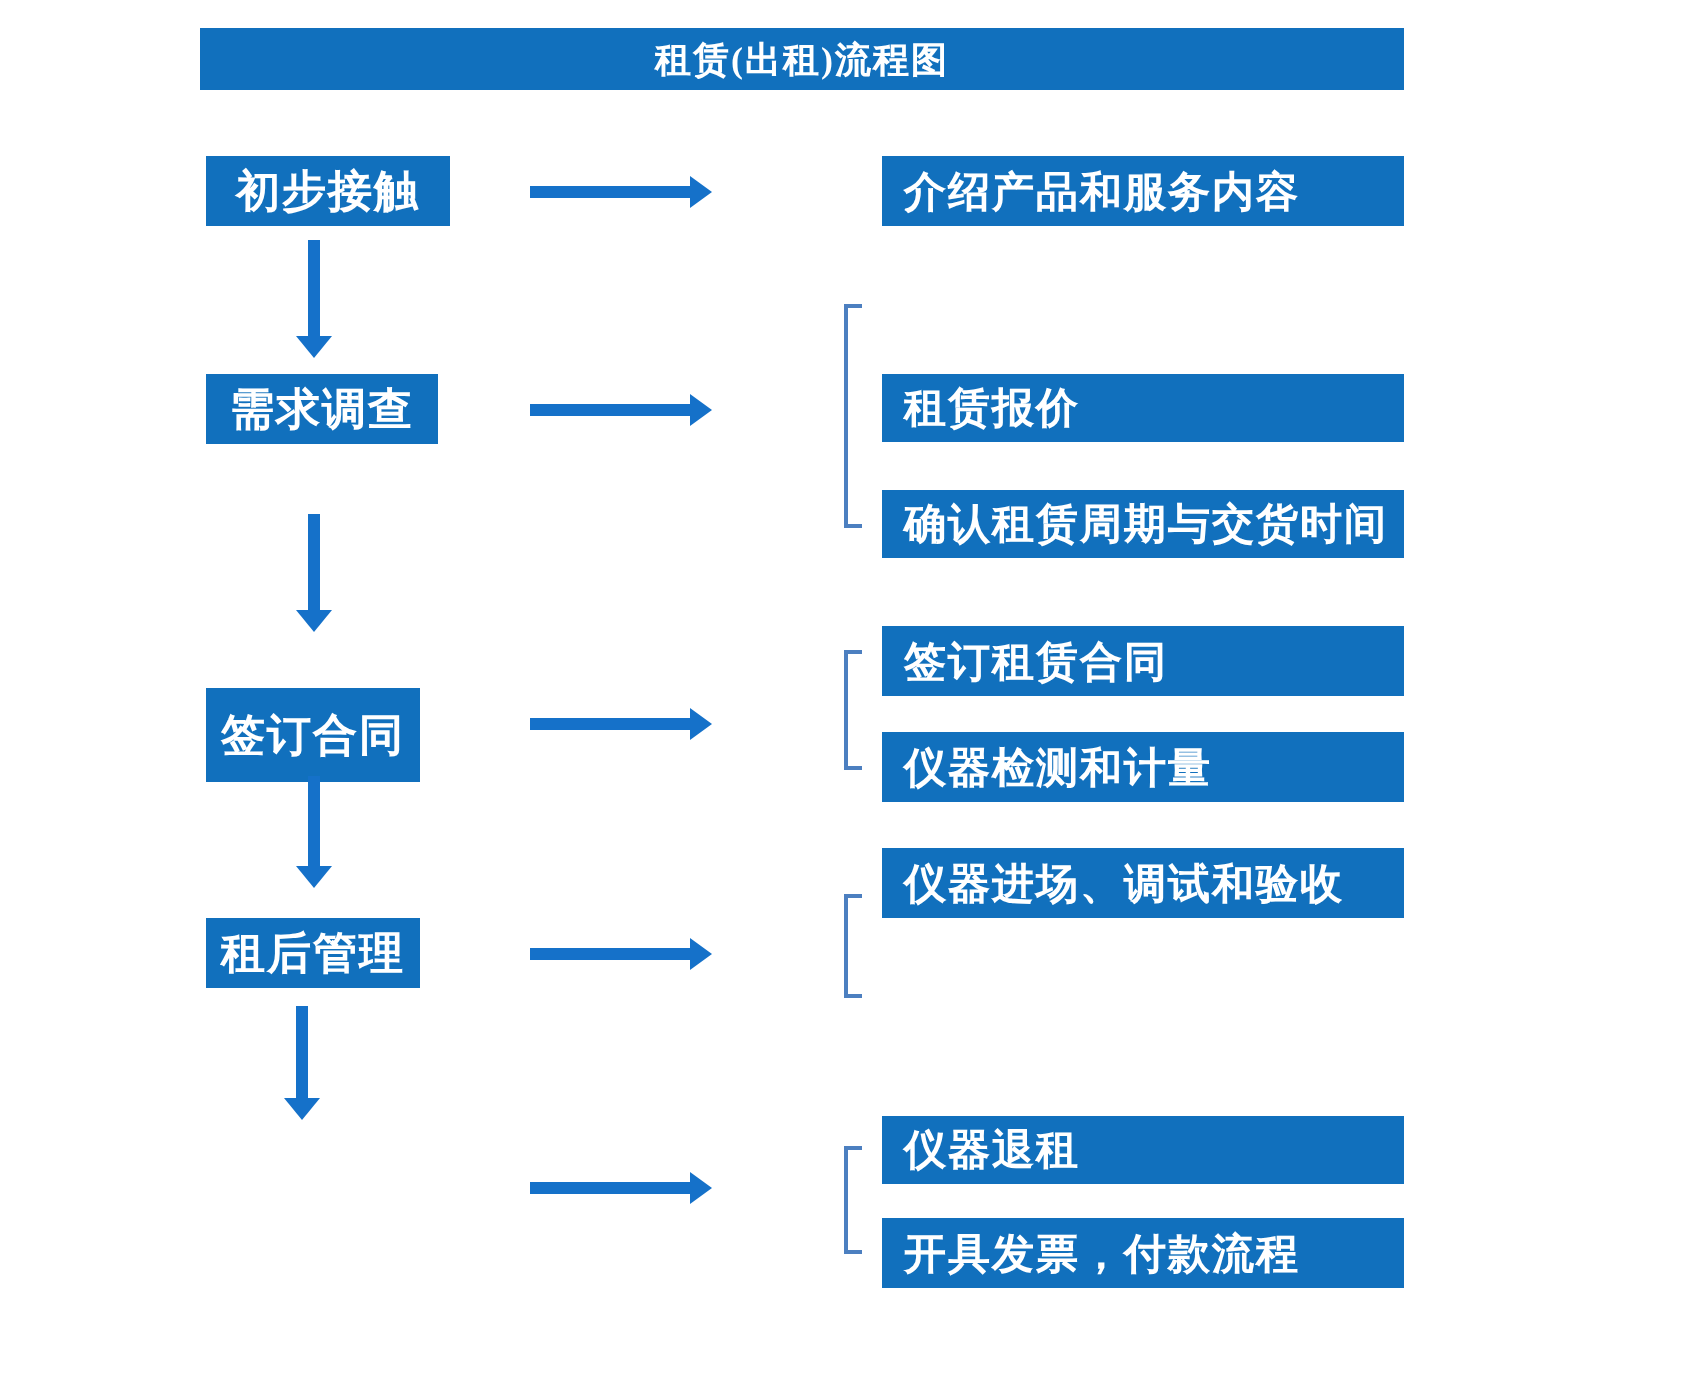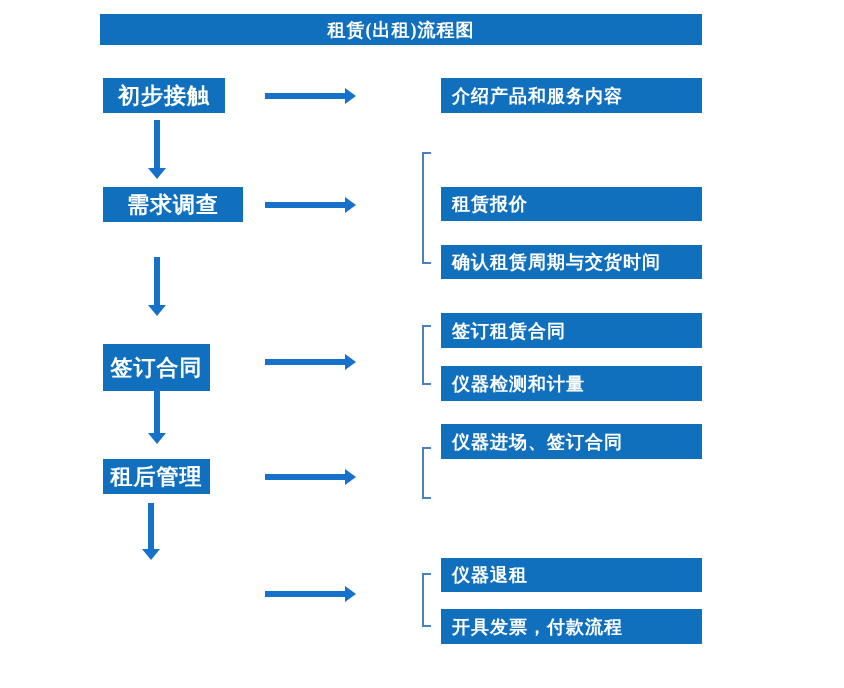--- a/index.html
+++ b/index.html
@@ -48,7 +48,7 @@
     background: var(--box);
     color: var(--text);
     font-weight: bold;
-    font-size: 18px;
+    font-size: 21px;
     display: flex; align-items: center;
     padding-left: 11px;
     letter-spacing: 1px;

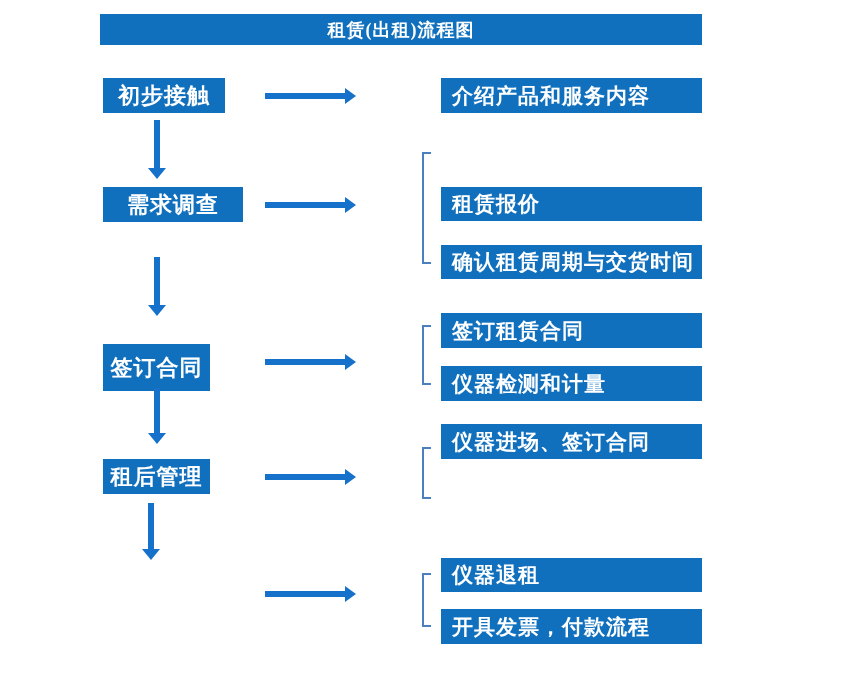--- a/index.html
+++ b/index.html
@@ -109,7 +109,7 @@
   <div class="title-banner">租赁(出租)流程图</div>
 
   <div class="step-box" style="left:103px; top:78px; width:122px; height:35px;">初步接触</div>
-  <div class="step-box" style="left:103px; top:187px; width:140px; height:35px;">需求调查</div>
+  <div class="step-box" style="left:103px; top:187px; width:116px; height:35px;">需求调查</div>
   <div class="step-box" style="left:103px; top:344px; width:107px; height:47px;text-align:center;">签订合同</div>
   <div class="step-box" style="left:103px; top:459px; width:107px; height:35px;">租后管理</div>
 

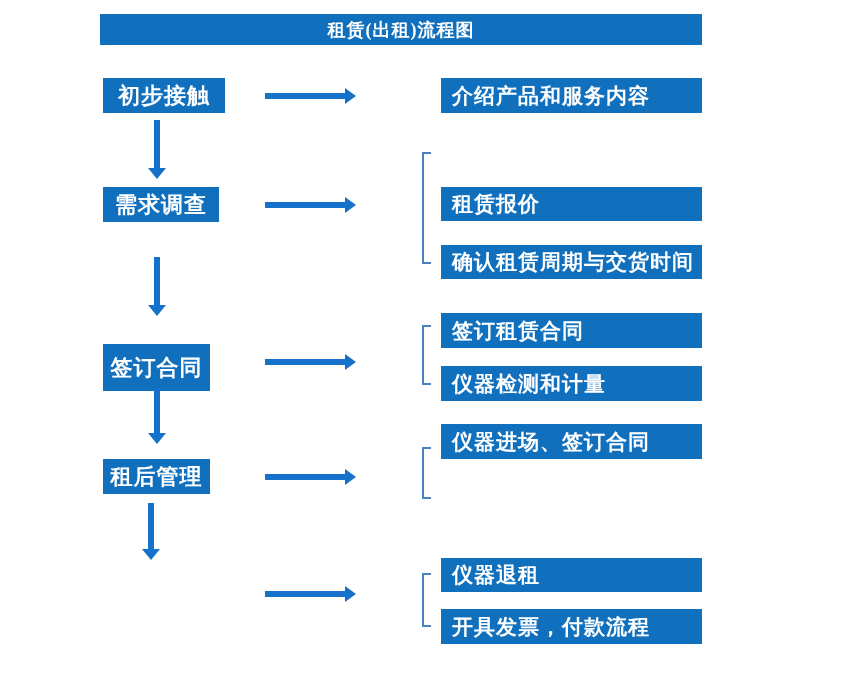--- a/index.html
+++ b/index.html
@@ -164,7 +164,7 @@
   <div class="detail-box" style="top:313px; height:35px;">签订租赁合同</div>
   <div class="detail-box" style="top:366px; height:35px;font-family:Liberation Mono, monospace;">仪器检测和计量</div>
 
-  <div class="detail-box" style="top:424px; height:35px;">仪器进场、签订合同</div>
+  <div class="detail-box" style="top:424px; height:35px;">仪器进场、调试和验收</div>
 
   <div class="detail-box" style="top:558px;">仪器退租</div>
   <div class="detail-box" style="top:609px; height:35px;">开具发票，付款流程</div>

